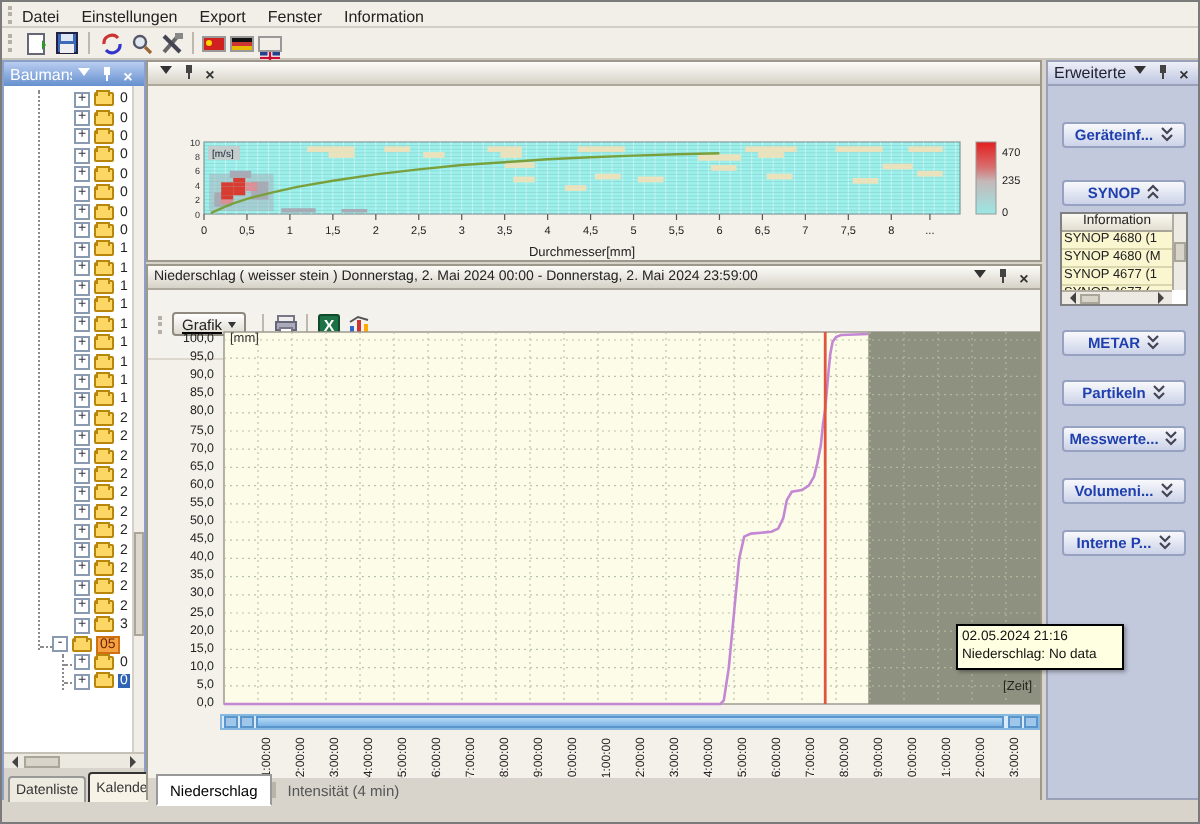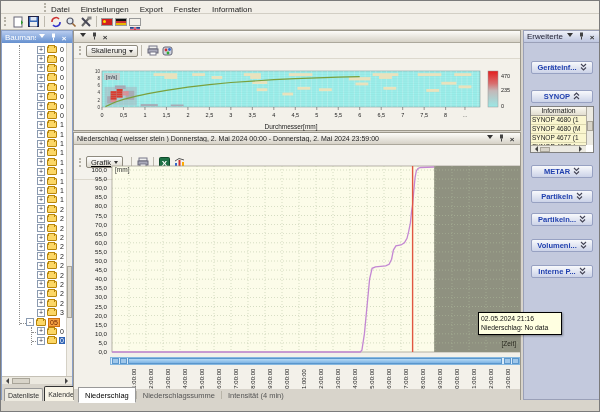--- a/index.html
+++ b/index.html
@@ -6,7 +6,7 @@
   *{box-sizing:border-box;}
   #window{position:relative;width:600px;height:412px;background:#d8d4cb;font-family:"Liberation Sans",sans-serif;overflow:hidden;border:1px solid #7b7b7b;}
   
-  #menu-bar{position:absolute;left:0;top:0;width:600px;height:13px;background:#f2efe8;border-bottom:1px solid #d2cec4;display:flex;align-items:center;padding-left:40px;}
+  #menu-bar{position:absolute;left:0;top:0;width:600px;height:13px;background:#f2efe8;border-bottom:1px solid #d2cec4;display:flex;align-items:center;}
   .grip{width:3px;height:9px;border-left:2px dotted #b5b1a6;margin:0 4px 0 3px;}
   .menu-item{font-size:8px;color:#222;margin-right:11px;cursor:default;}
   #toolbar{position:absolute;left:0;top:13px;width:600px;height:16px;background:#f2efe8;border-bottom:1px solid #c9c5ba;display:flex;align-items:center;}

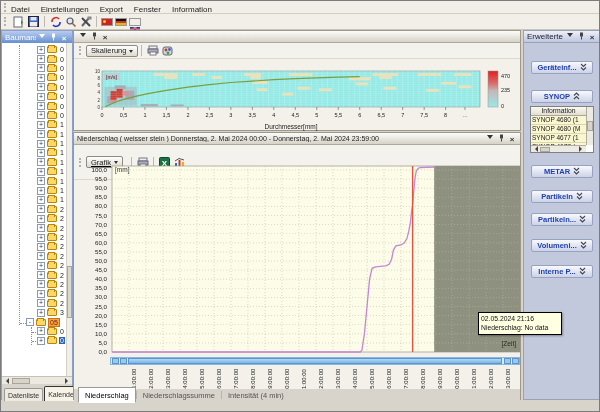--- a/index.html
+++ b/index.html
@@ -348,29 +348,6 @@
               <line x1="3.5" y1="4.5" x2="3.5" y2="7.5" stroke="#444" stroke-width="1"></line>
             </svg>
           </span><span class="cap-ic" style="font-weight: bold; color: rgb(51, 51, 51);">×</span></span>
-    </div>
-    <div class="mini-tb">
-      <span class="grip"></span>
-      <span class="mini-btn">
-        <span>Skalierung</span>
-        <span class="mini-tri"></span>
-      </span>
-      <span class="tb-sep"></span>
-      <span class="tb-btn">
-        <svg width="12" height="11">
-            <rect x="2" y="1" width="8" height="3" fill="#eee" stroke="#778"></rect>
-            <rect x="1" y="4" width="10" height="4" fill="#aab" stroke="#667"></rect>
-            <rect x="3" y="7" width="6" height="3" fill="#fff" stroke="#778"></rect>
-          </svg>
-      </span>
-      <span class="tb-btn">
-        <svg width="12" height="11">
-            <rect x="1" y="2" width="9" height="8" rx="2" fill="#cfd4e0" stroke="#667"></rect>
-            <circle cx="4" cy="5" r="1.4" fill="#c33"></circle>
-            <circle cx="7.5" cy="4.5" r="1.4" fill="#36c"></circle>
-            <circle cx="6" cy="8" r="1.4" fill="#3a3"></circle>
-          </svg>
-      </span>
     </div>
     <div id="spektrum-chart"><svg width="448" height="56">
           <rect x="28" y="2" width="378" height="36" fill="#9df1ed" stroke="#7f9a9a" stroke-width="0.6"></rect>

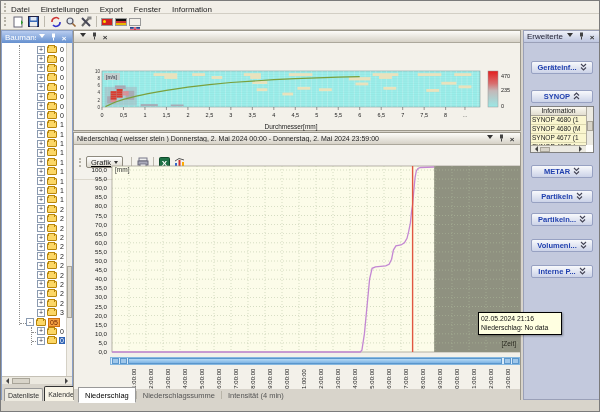--- a/index.html
+++ b/index.html
@@ -756,7 +756,7 @@
             </svg></span>
         </div>
         <div class="sec-btn" style="margin-top: 10px;">
-          <span>Partikeln...</span>
+          <span>Messwerte...</span>
           <span><svg width="7" height="8">
               <polyline points="1,1 3.5,3.5 6,1" fill="none" stroke="#445" stroke-width="1.1"></polyline>
               <polyline points="1,4.5 3.5,7 6,4.5" fill="none" stroke="#445" stroke-width="1.1"></polyline>

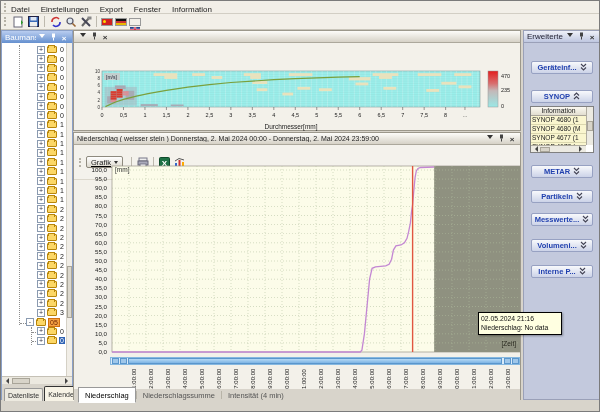--- a/index.html
+++ b/index.html
@@ -691,7 +691,6 @@
     <div id="center-tabs">
         <span class="ctab active">Niederschlag</span>
         <span class="ctab-sep"></span>
-        <span class="ctab">Niederschlagssumme</span>
         <span class="ctab-sep"></span>
         <span class="ctab">Intensität (4 min)</span>
       </div>

